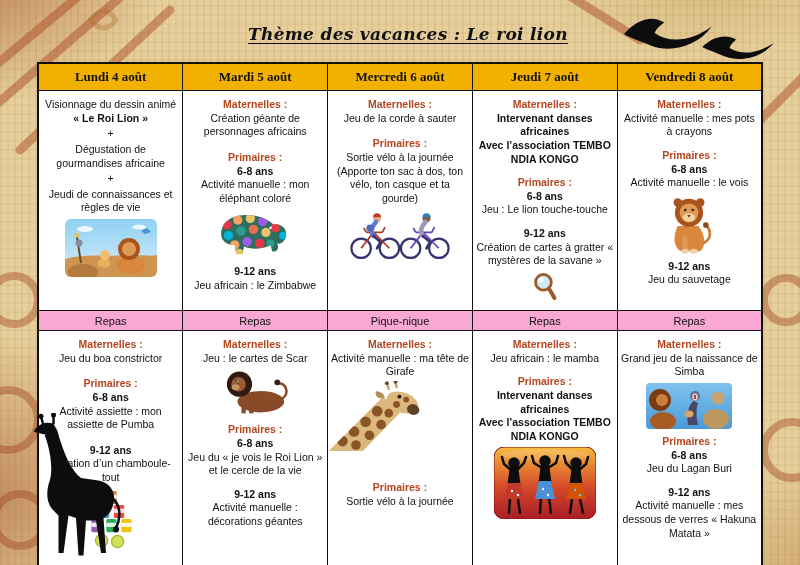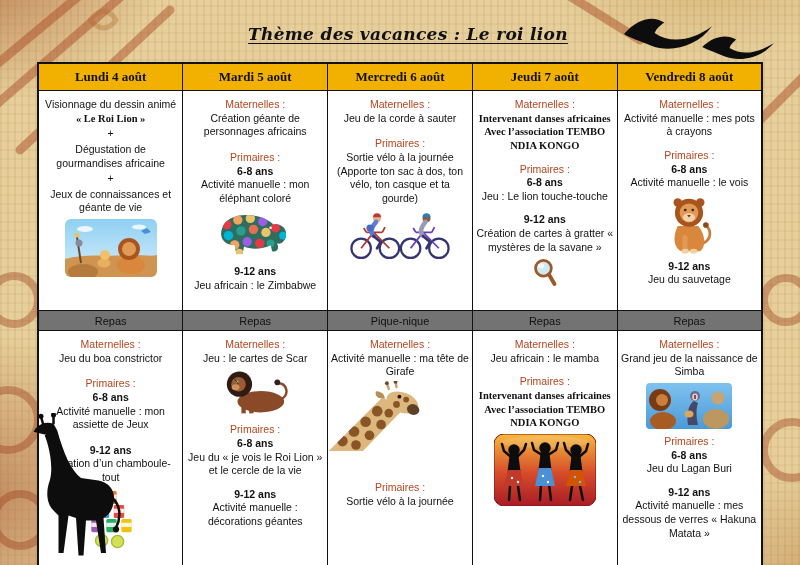--- a/index.html
+++ b/index.html
@@ -43,7 +43,7 @@
     background:#737373; height:17px; text-align:center;
     font-size:11px; color:#111; padding:1px;
   }
-  .lbl{color:#B5451D; font-weight:normal;}
+  .lbl{color:#B5451D; font-weight:bold;}
   .age{font-weight:bold;}
   .b{font-weight:bold;font-family:Liberation Serif, serif;}
   .plus{margin:2px 0;}

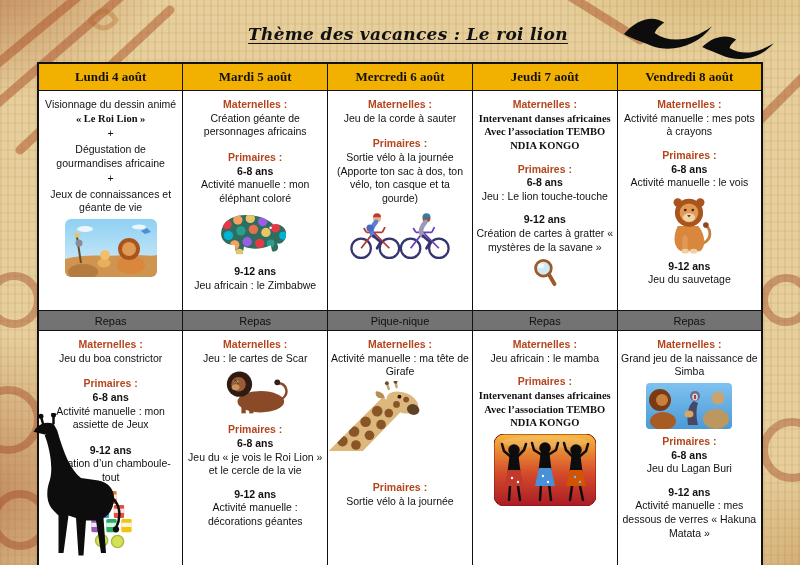--- a/index.html
+++ b/index.html
@@ -45,7 +45,7 @@
   }
   .lbl{color:#B5451D; font-weight:bold;}
   .age{font-weight:bold;}
-  .b{font-weight:bold;font-family:Liberation Serif, serif;}
+  .b{font-weight:bold;}
   .plus{margin:2px 0;}
   .mt6{margin-top:6px;} .mt8{margin-top:8px;} .mt10{margin-top:10px;} .mt12{margin-top:12px;}
   .img{display:block; margin:4px auto 0 auto;}

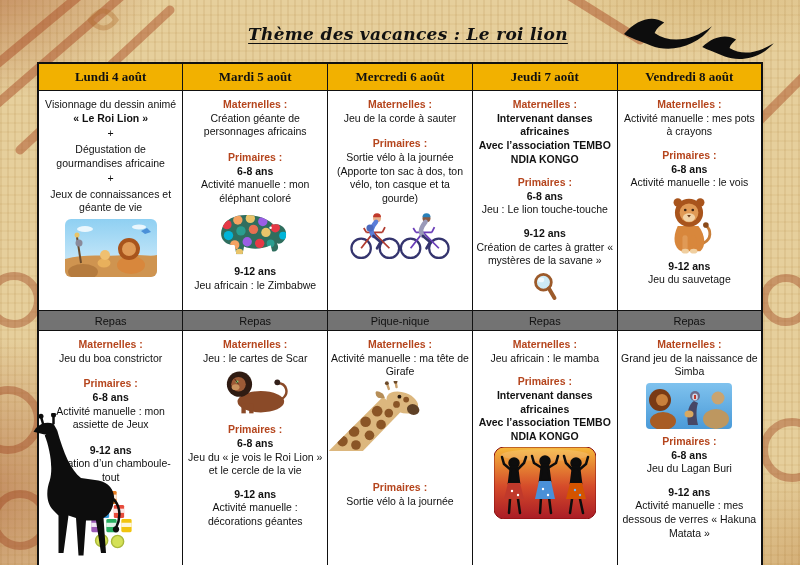--- a/index.html
+++ b/index.html
@@ -115,7 +115,7 @@
       <div class="plus">+</div>
       <div>Dégustation de gourmandises africaine</div>
       <div class="plus">+</div>
-      <div>Jeux de connaissances et géante de vie</div>
+      <div>Jeudi de connaissances et règles de vie</div>
       <svg class="img" width="92" height="58" viewBox="0 0 92 58">
         <defs>
           <linearGradient id="sky1" x1="0" y1="0" x2="0" y2="1">

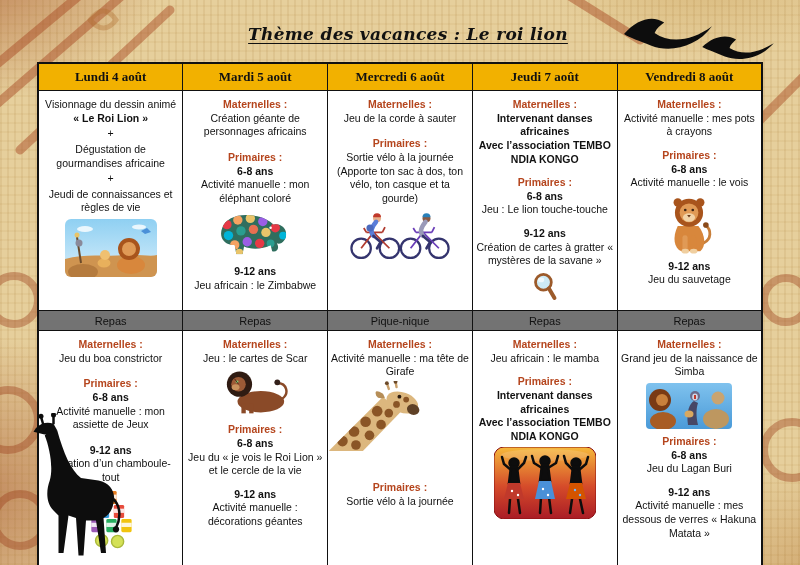--- a/index.html
+++ b/index.html
@@ -40,7 +40,7 @@
   tr.row-am td.cell{height:208px;}
   tr.row-pm td.cell{height:224px;}
   td.meal{
-    background:#737373; height:17px; text-align:center;
+    background:#f9a8d4; height:17px; text-align:center;
     font-size:11px; color:#111; padding:1px;
   }
   .lbl{color:#B5451D; font-weight:bold;}

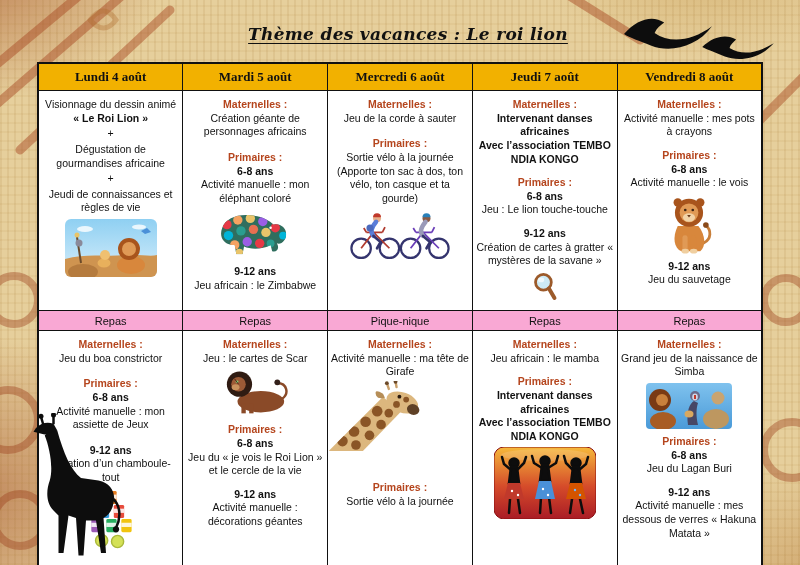--- a/index.html
+++ b/index.html
@@ -272,7 +272,7 @@
       <div>Jeu du boa constrictor</div>
       <div class="lbl mt12">Primaires :</div>
       <div class="age">6-8 ans</div>
-      <div>Activité manuelle : mon assiette de Jeux</div>
+      <div>Activité assiette : mon assiette de Pumba</div>
       <div class="age mt12">9-12 ans</div>
       <div>Création d’un chamboule-tout</div>
       <svg class="img" width="58" height="60" viewBox="0 0 60 64">

